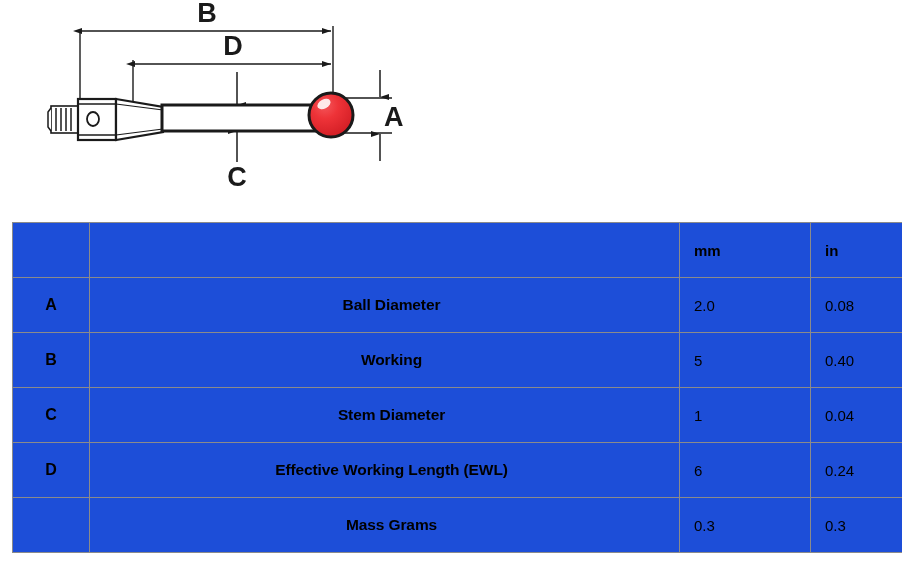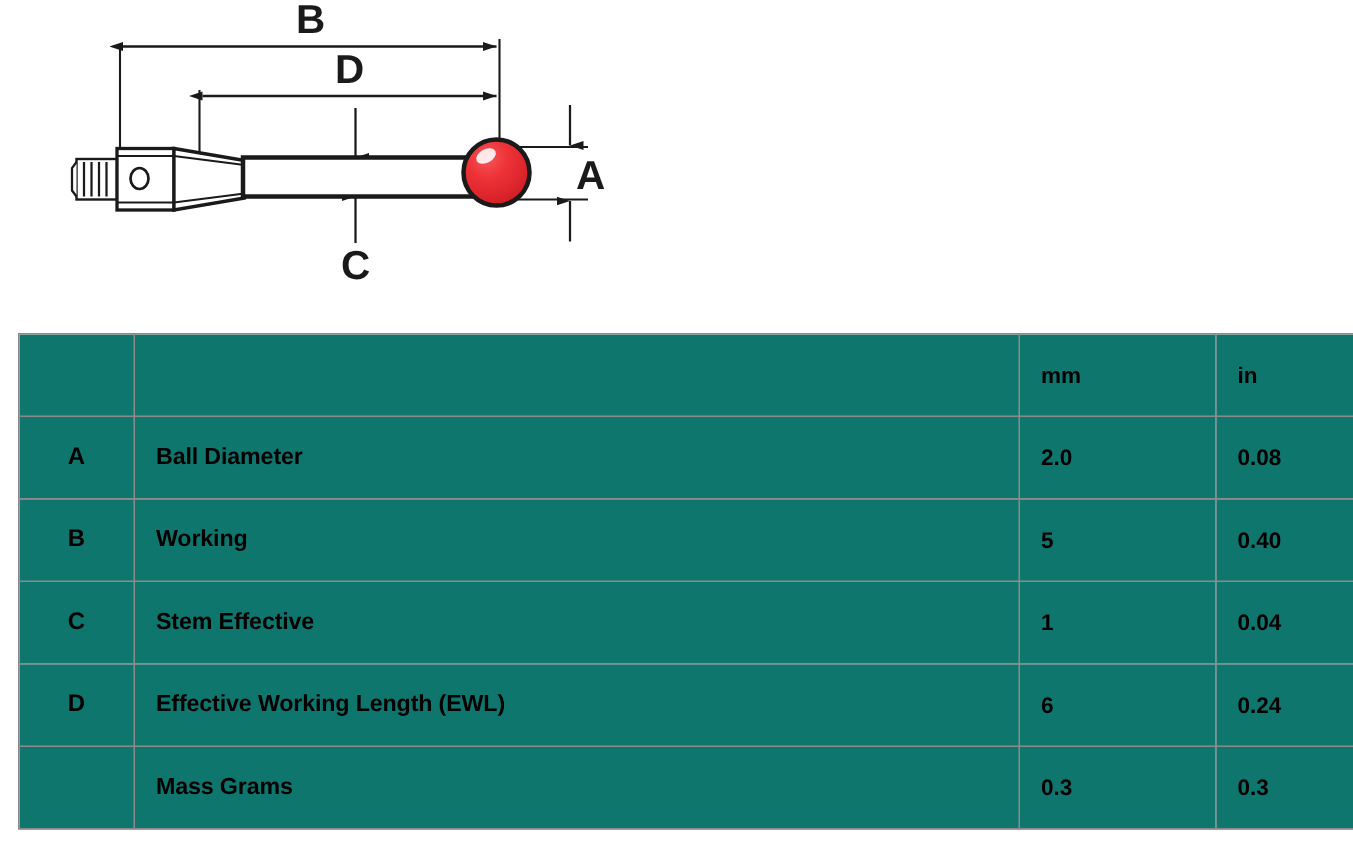--- a/index.html
+++ b/index.html
@@ -46,7 +46,7 @@
     padding: 0 0 0 14px;
     height: 54px;
     vertical-align: middle;
-    background: #0f766e;
+    background: #1d4ed8;
   }
   .col-letter  { width: 76px;  text-align: center; padding-left: 0 !important; }
   .col-desc    { width: 575px; }

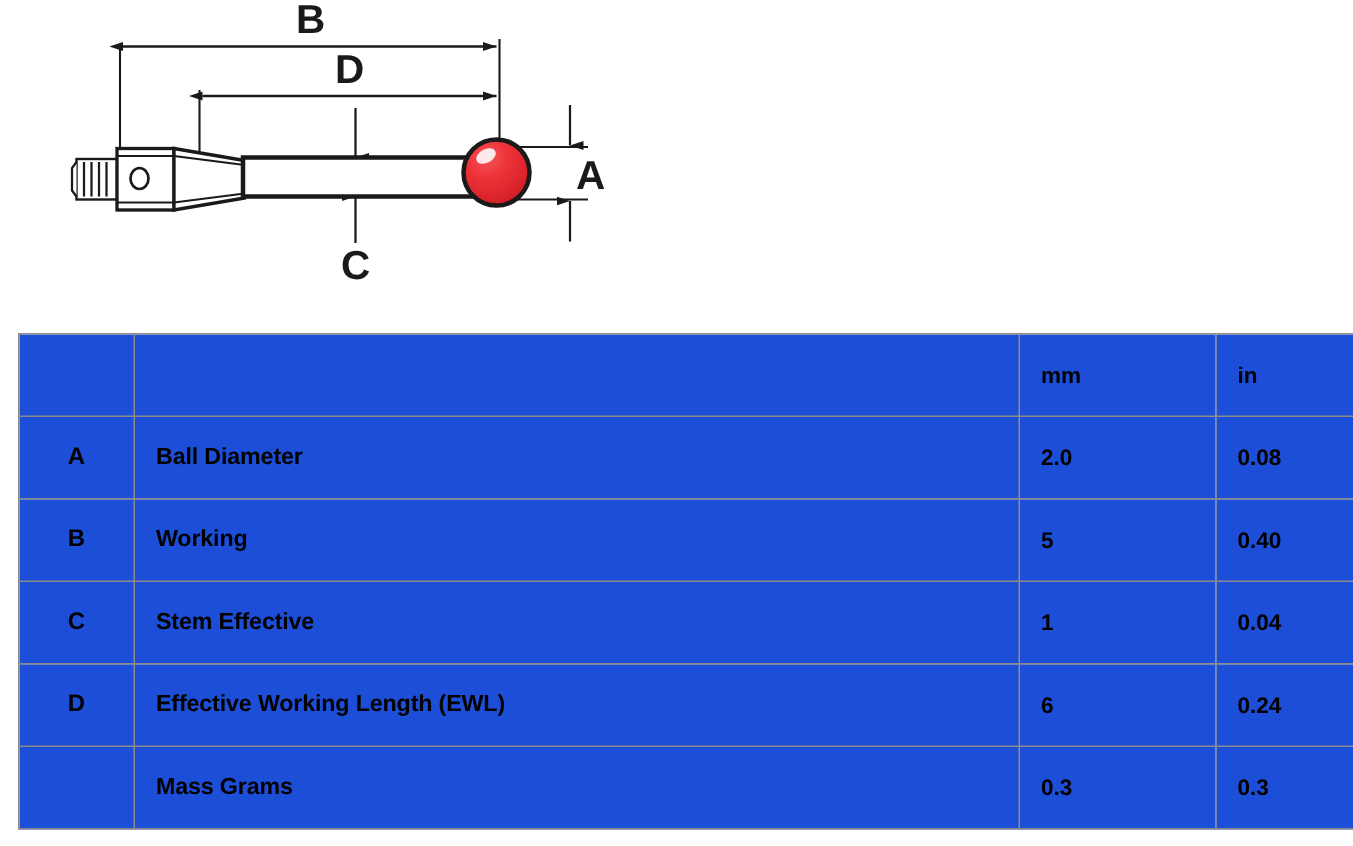--- a/index.html
+++ b/index.html
@@ -61,6 +61,7 @@
     font-weight: bold;
     font-size: 15.5px;
     letter-spacing: -0.1px;
+    text-align: center;
   }
   .unit-head {
     font-weight: bold;

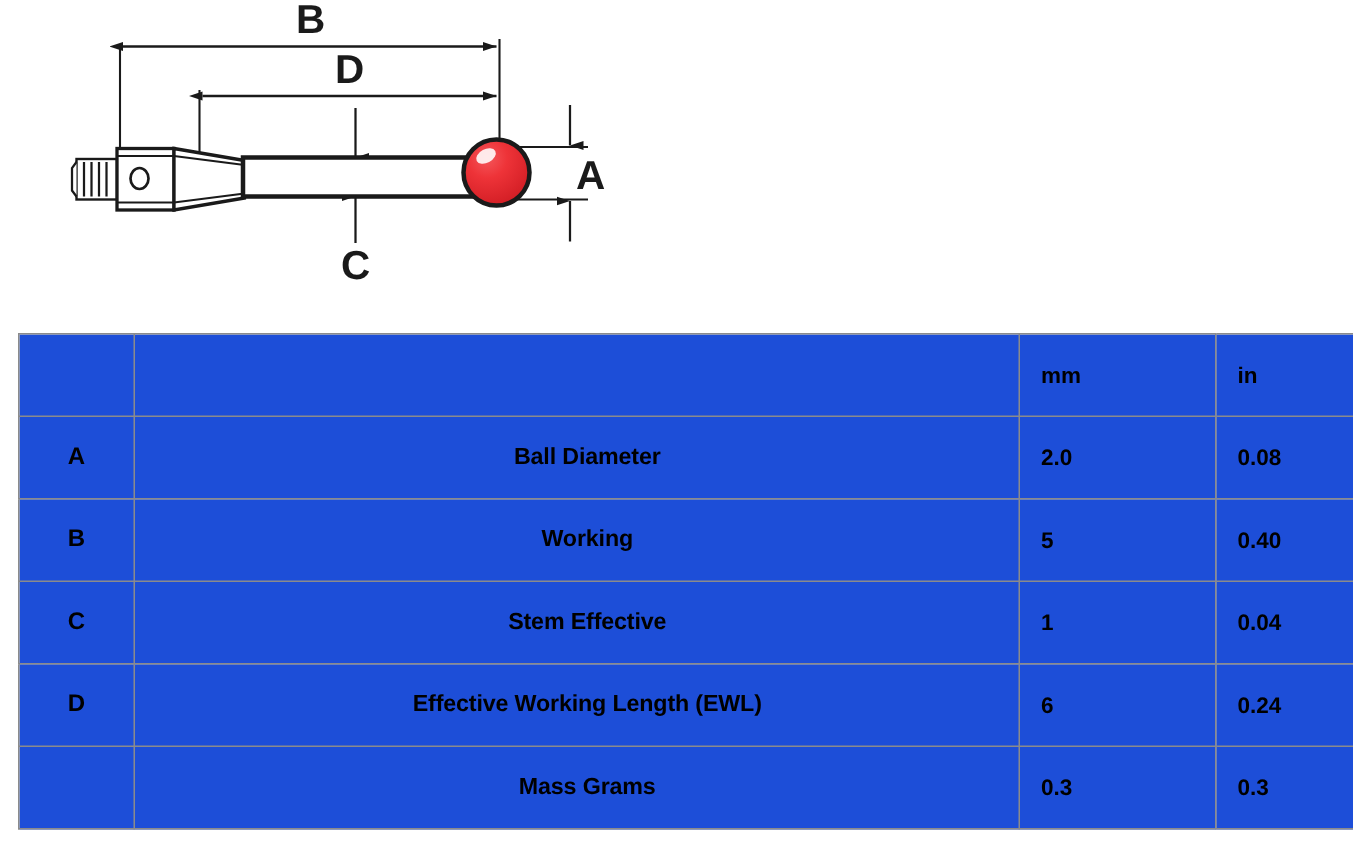--- a/index.html
+++ b/index.html
@@ -68,7 +68,7 @@
     font-size: 15px;
   }
   .value-cell {
-    font-weight: bold;
+    font-weight: normal;
     font-size: 15px;
   }
 </style>

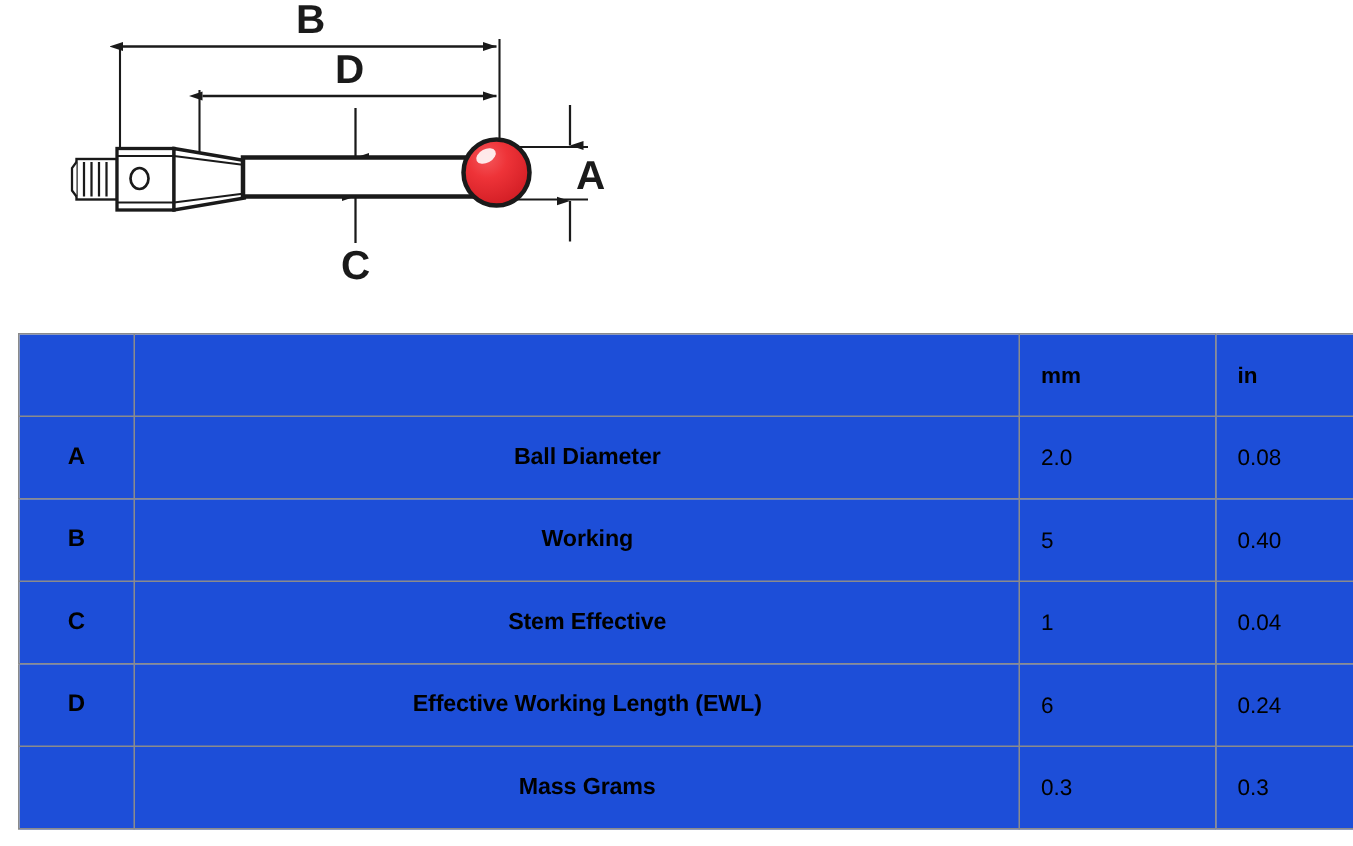--- a/index.html
+++ b/index.html
@@ -186,7 +186,7 @@
 
     <tr>
       <td class="col-letter letter-cell">C</td>
-      <td class="col-desc desc-cell">Stem Effective</td>
+      <td class="col-desc desc-cell">Stem Diameter</td>
       <td class="col-mm value-cell">1</td>
       <td class="col-in value-cell">0.04</td>
     </tr>

